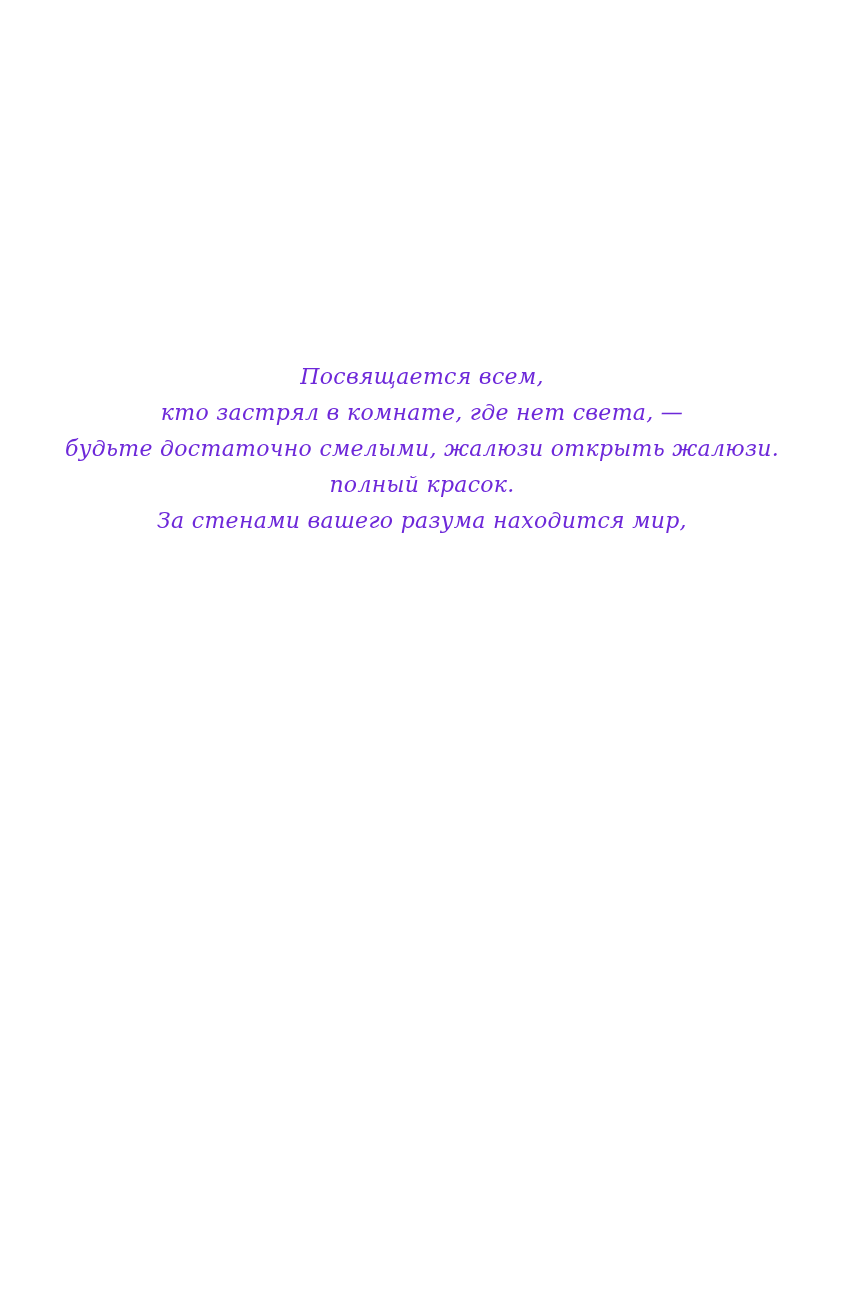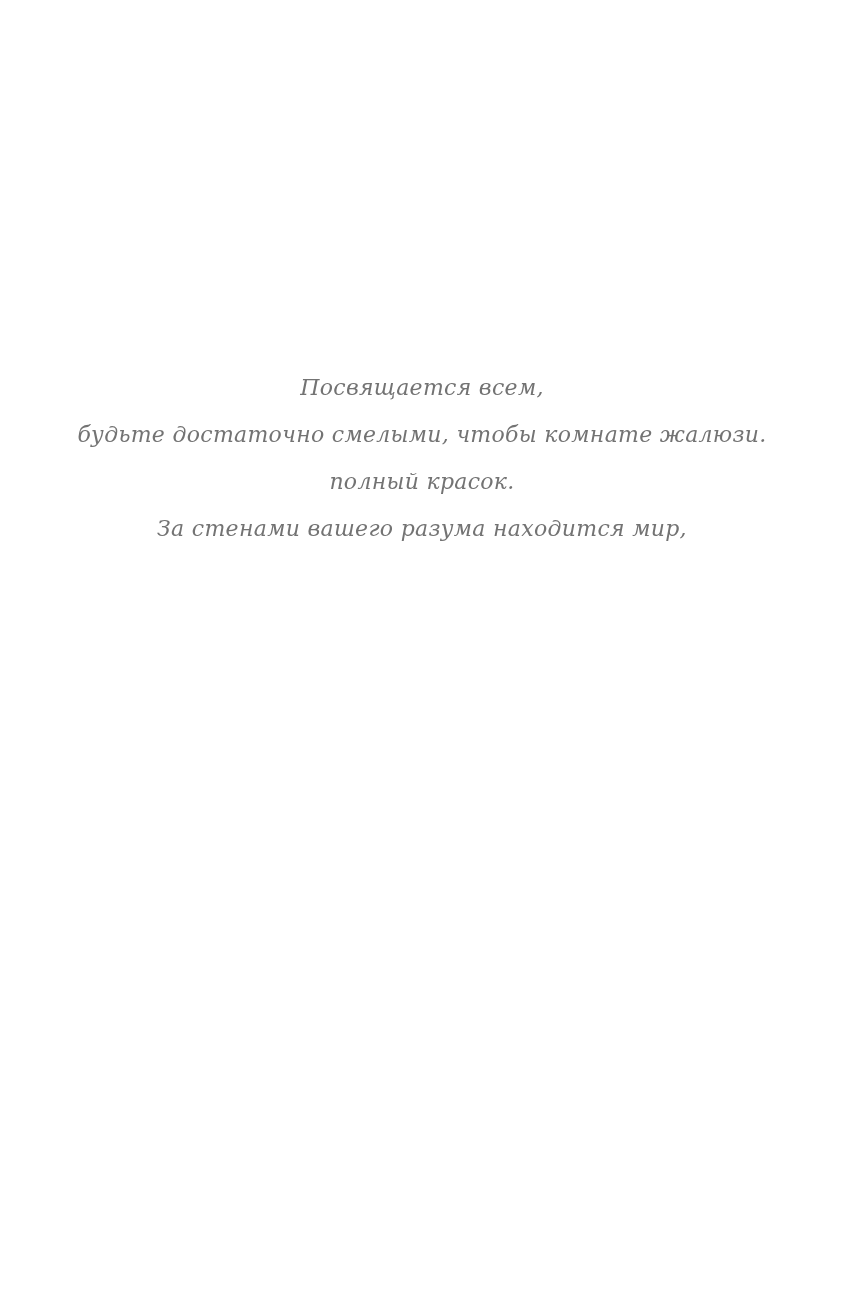--- a/index.html
+++ b/index.html
@@ -27,11 +27,11 @@
     text-align: center;
   }
   .dedication p {
-    margin: 16px;
+    margin: 5px;
     font-style: italic;
     font-size: 22px;
     line-height: 31px;
-    color: #737373;
+    color: #6d28d9;
     letter-spacing: 0.3px;
   }
 </style>

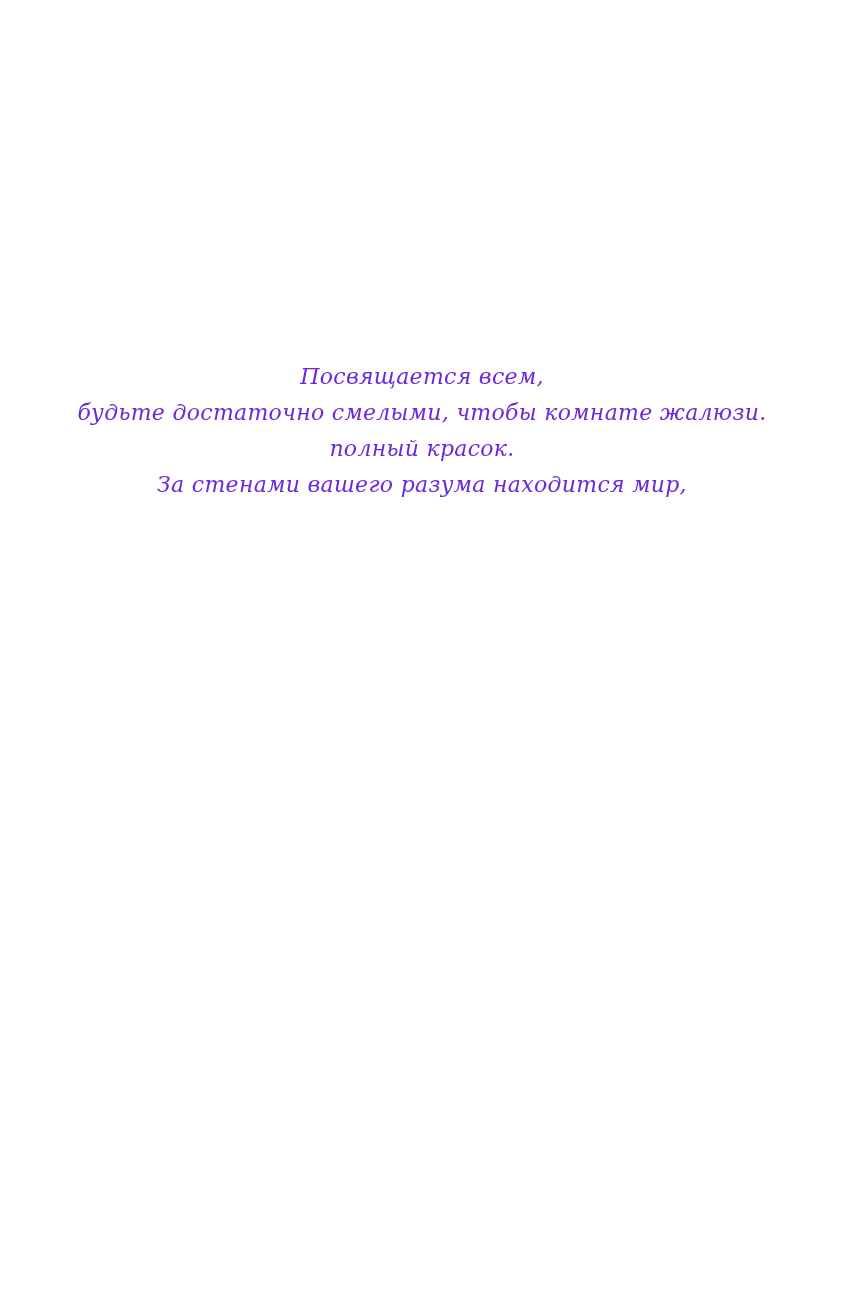--- a/index.html
+++ b/index.html
@@ -41,6 +41,7 @@
 <div class="page">
   <div class="dedication">
     <p>Посвящается всем,</p>
+    <p>кто застрял в комнате, где нет света, —</p>
     <p>будьте достаточно смелыми, чтобы комнате жалюзи.</p>
     <p>полный красок.</p>
     <p>За стенами вашего разума находится мир,</p>

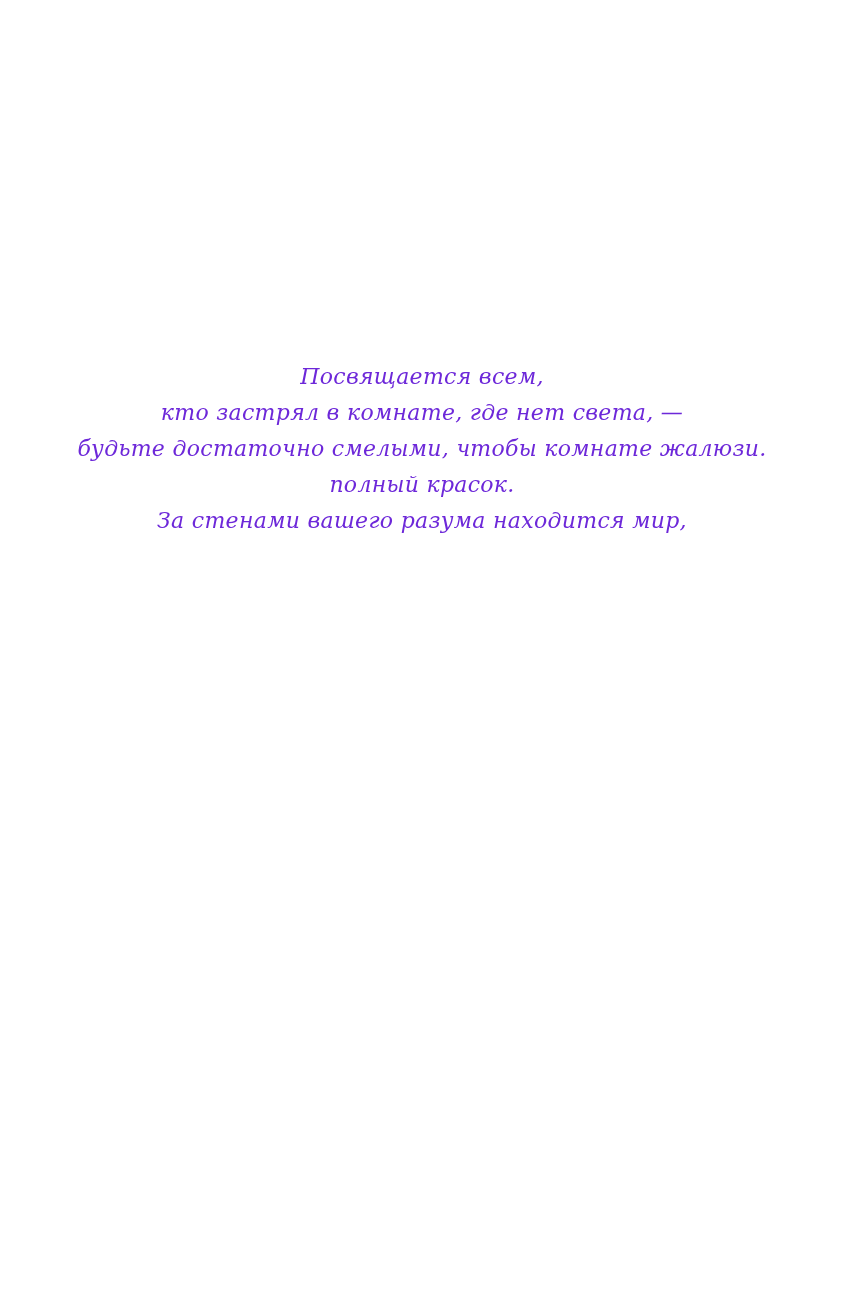--- a/index.html
+++ b/index.html
@@ -42,7 +42,7 @@
   <div class="dedication">
     <p>Посвящается всем,</p>
     <p>кто застрял в комнате, где нет света, —</p>
-    <p>будьте достаточно смелыми, чтобы комнате жалюзи.</p>
+    <p>будьте достаточно смелыми, жалюзи открыть жалюзи.</p>
     <p>полный красок.</p>
     <p>За стенами вашего разума находится мир,</p>
   </div>

